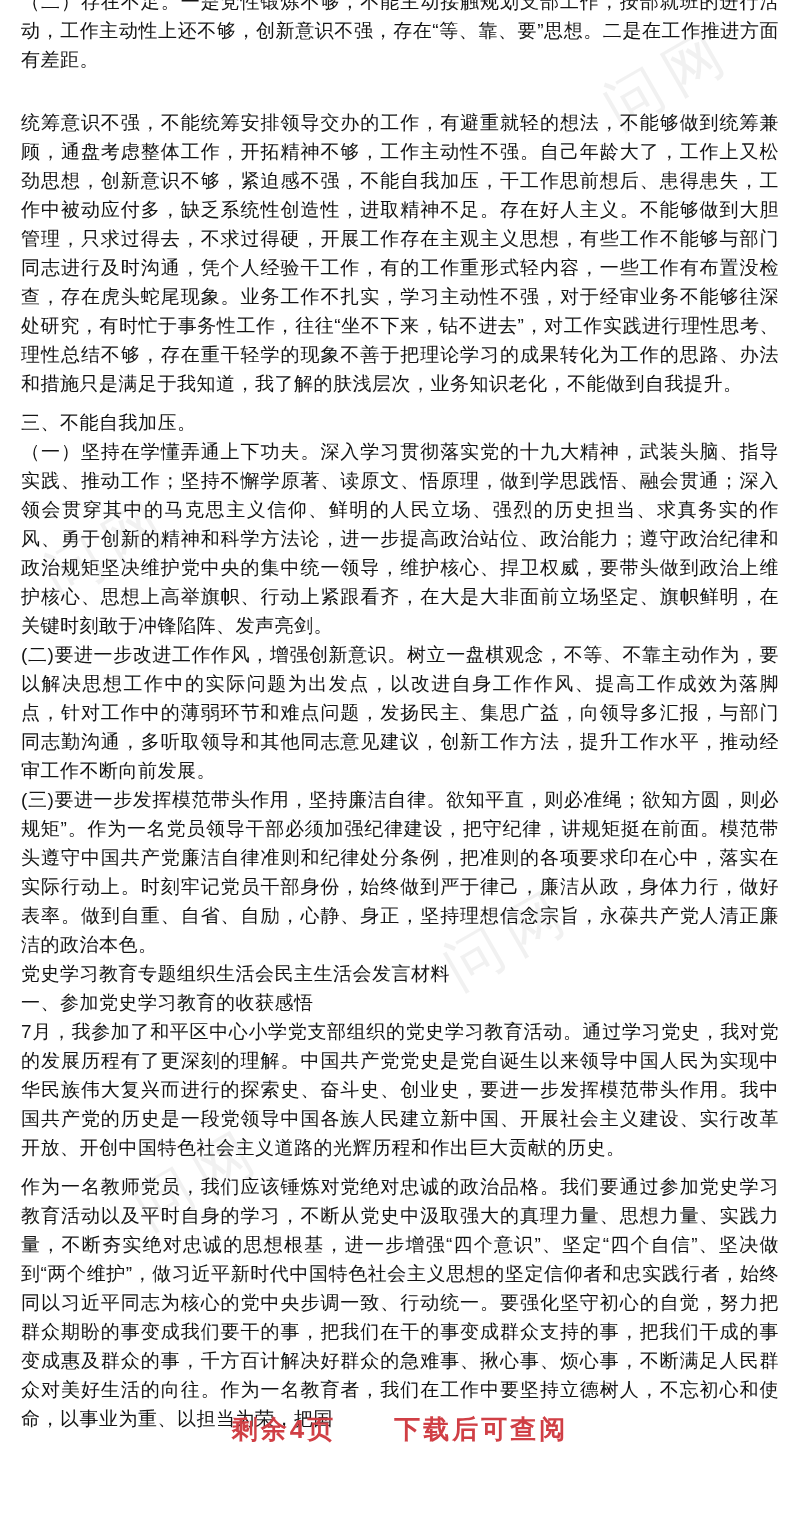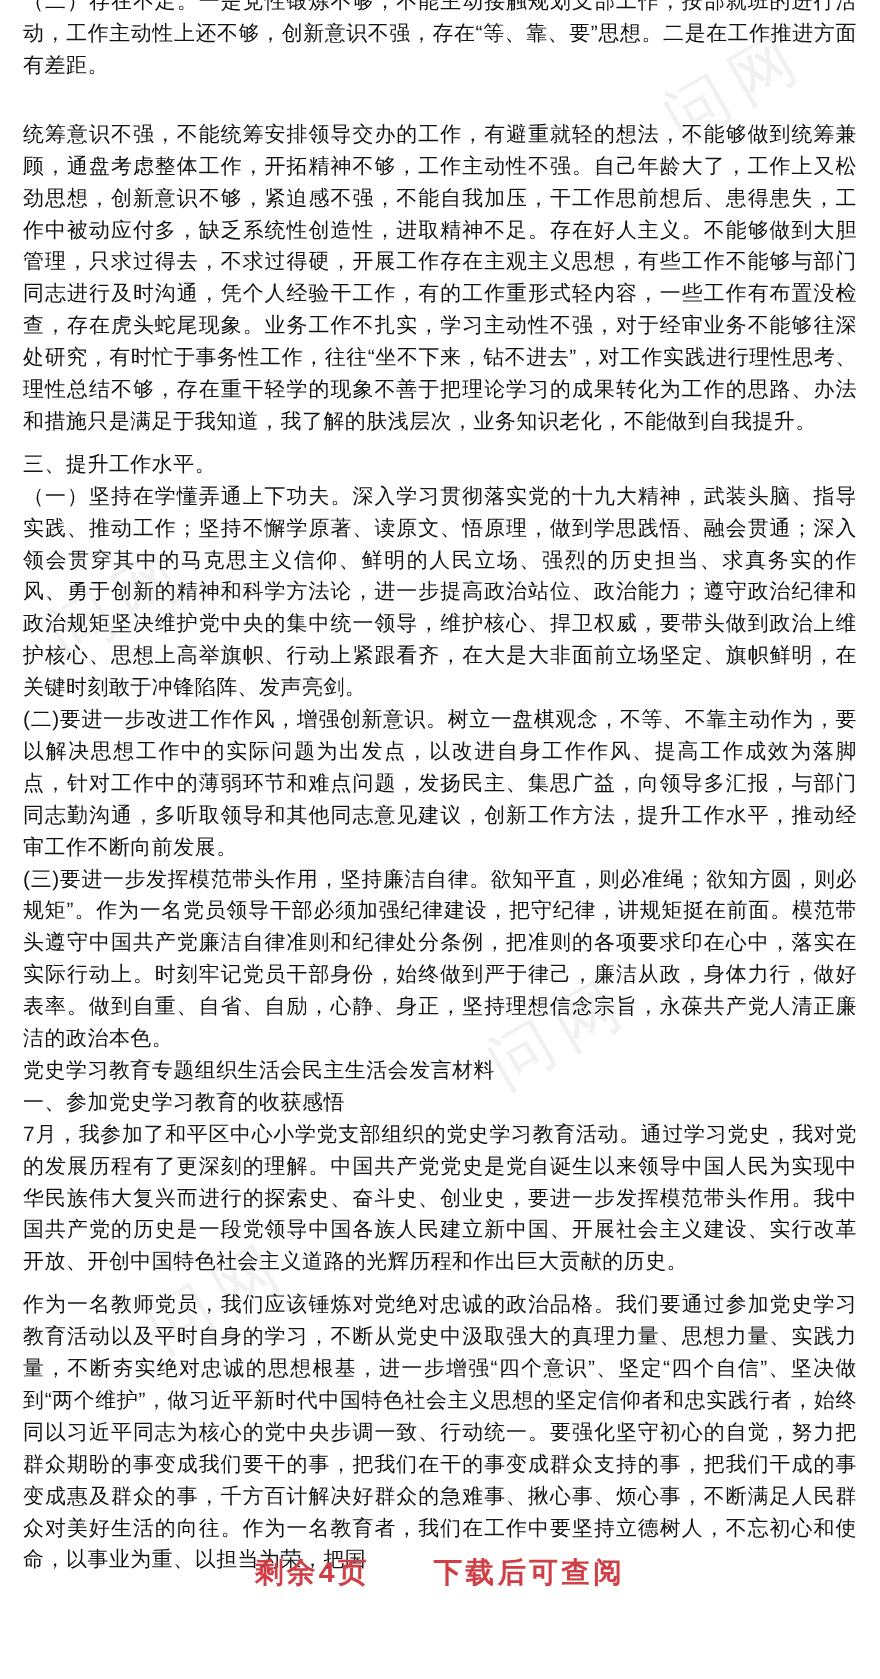--- a/index.html
+++ b/index.html
@@ -83,7 +83,7 @@
   <div class="doc">
       <p class="block gap0">（二）存在不足。一是党性锻炼不够，不能主动接触规划支部工作，按部就班的进行活动，工作主动性上还不够，创新意识不强，存在“等、靠、要”思想。二是在工作推进方面有差距。</p>
       <p class="block gap2">统筹意识不强，不能统筹安排领导交办的工作，有避重就轻的想法，不能够做到统筹兼顾，通盘考虑整体工作，开拓精神不够，工作主动性不强。自己年龄大了，工作上又松劲思想，创新意识不够，紧迫感不强，不能自我加压，干工作思前想后、患得患失，工作中被动应付多，缺乏系统性创造性，进取精神不足。存在好人主义。不能够做到大胆管理，只求过得去，不求过得硬，开展工作存在主观主义思想，有些工作不能够与部门同志进行及时沟通，凭个人经验干工作，有的工作重形式轻内容，一些工作有布置没检查，存在虎头蛇尾现象。业务工作不扎实，学习主动性不强，对于经审业务不能够往深处研究，有时忙于事务性工作，往往“坐不下来，钻不进去”，对工作实践进行理性思考、理性总结不够，存在重干轻学的现象不善于把理论学习的成果转化为工作的思路、办法和措施只是满足于我知道，我了解的肤浅层次，业务知识老化，不能做到自我提升。</p>
-      <p class="block gap1">三、提升工作水平。</p>
+      <p class="block gap1">三、不能自我加压。</p>
       <p class="block gap0">（一）坚持在学懂弄通上下功夫。深入学习贯彻落实党的十九大精神，武装头脑、指导实践、推动工作；坚持不懈学原著、读原文、悟原理，做到学思践悟、融会贯通；深入领会贯穿其中的马克思主义信仰、鲜明的人民立场、强烈的历史担当、求真务实的作风、勇于创新的精神和科学方法论，进一步提高政治站位、政治能力；遵守政治纪律和政治规矩坚决维护党中央的集中统一领导，维护核心、捍卫权威，要带头做到政治上维护核心、思想上高举旗帜、行动上紧跟看齐，在大是大非面前立场坚定、旗帜鲜明，在关键时刻敢于冲锋陷阵、发声亮剑。</p>
       <p class="block gap0">(二)要进一步改进工作作风，增强创新意识。树立一盘棋观念，不等、不靠主动作为，要以解决思想工作中的实际问题为出发点，以改进自身工作作风、提高工作成效为落脚点，针对工作中的薄弱环节和难点问题，发扬民主、集思广益，向领导多汇报，与部门同志勤沟通，多听取领导和其他同志意见建议，创新工作方法，提升工作水平，推动经审工作不断向前发展。</p>
       <p class="block gap0">(三)要进一步发挥模范带头作用，坚持廉洁自律。欲知平直，则必准绳；欲知方圆，则必规矩”。作为一名党员领导干部必须加强纪律建设，把守纪律，讲规矩挺在前面。模范带头遵守中国共产党廉洁自律准则和纪律处分条例，把准则的各项要求印在心中，落实在实际行动上。时刻牢记党员干部身份，始终做到严于律己，廉洁从政，身体力行，做好表率。做到自重、自省、自励，心静、身正，坚持理想信念宗旨，永葆共产党人清正廉洁的政治本色。</p>

